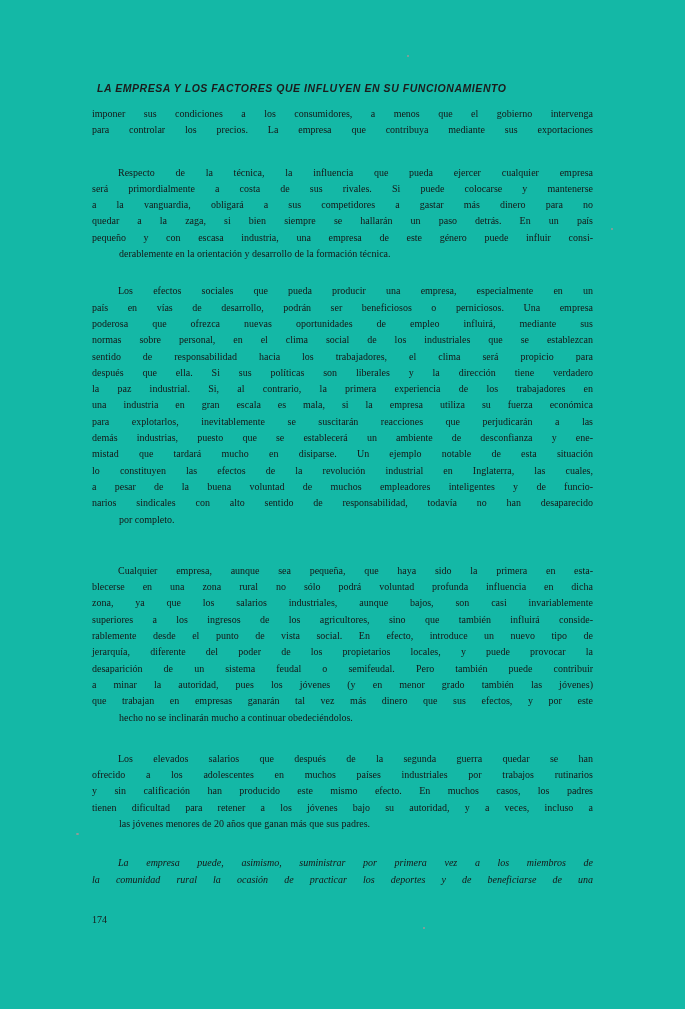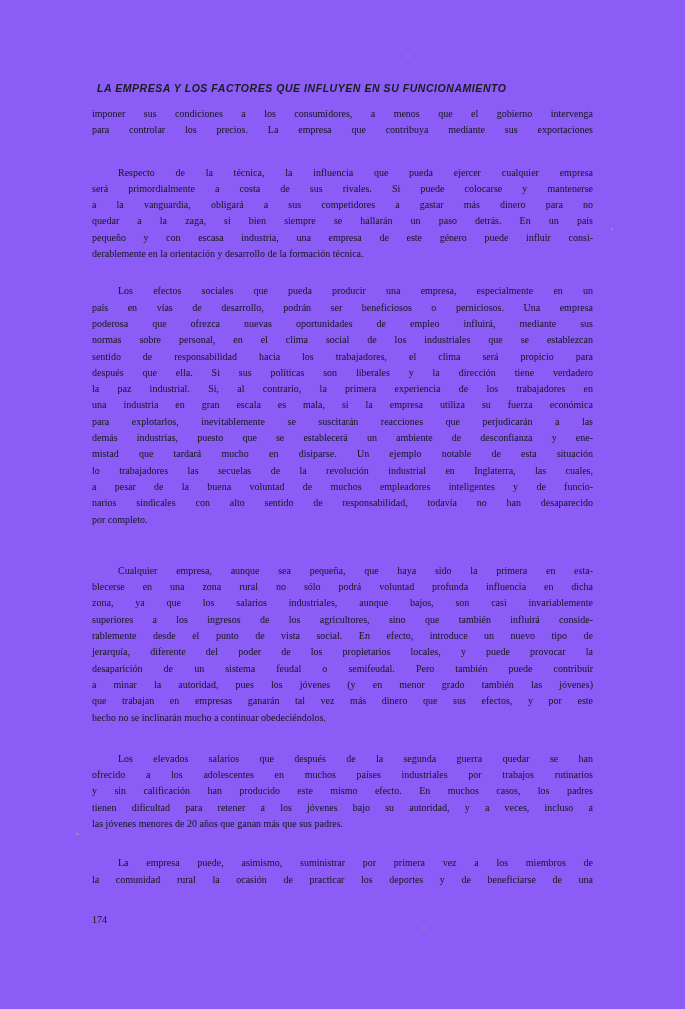--- a/index.html
+++ b/index.html
@@ -12,7 +12,7 @@
     width: 685px;
     height: 1009px;
     margin: 0 auto;
-    background: #8b5cf6;
+    background: #14b8a6;
     overflow: hidden;
     color: #161616;
     font-family: "Liberation Serif", "DejaVu Serif", serif;

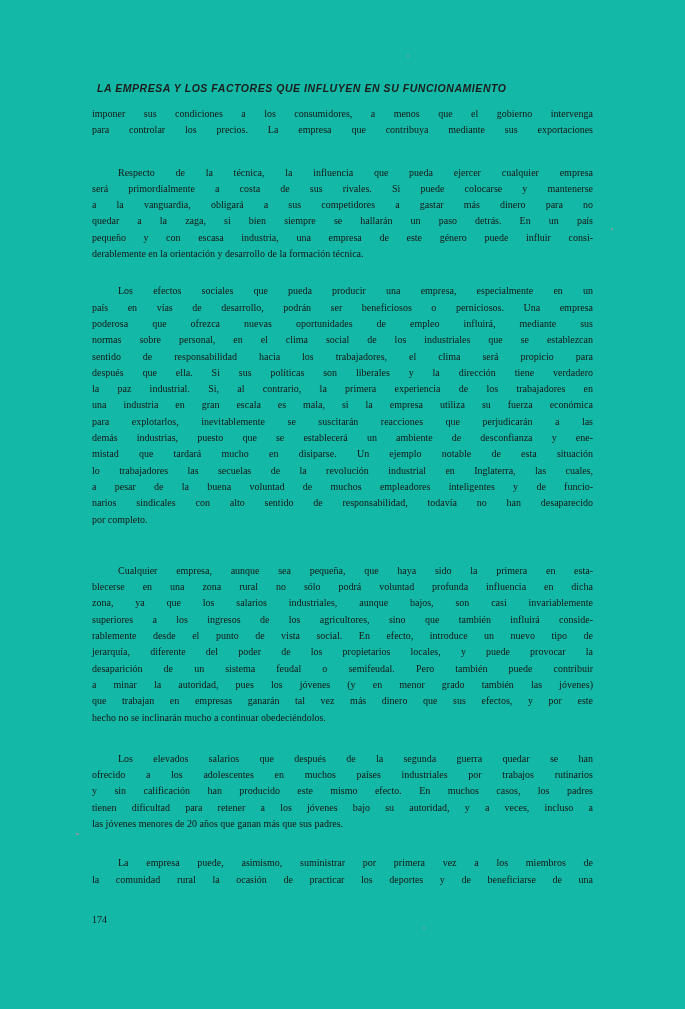--- a/index.html
+++ b/index.html
@@ -52,6 +52,7 @@
   }
   .line.line-last {
     text-align-last: left;
+    margin-left: 27px;
   }
   .line.line-first {
     text-indent: 26px;

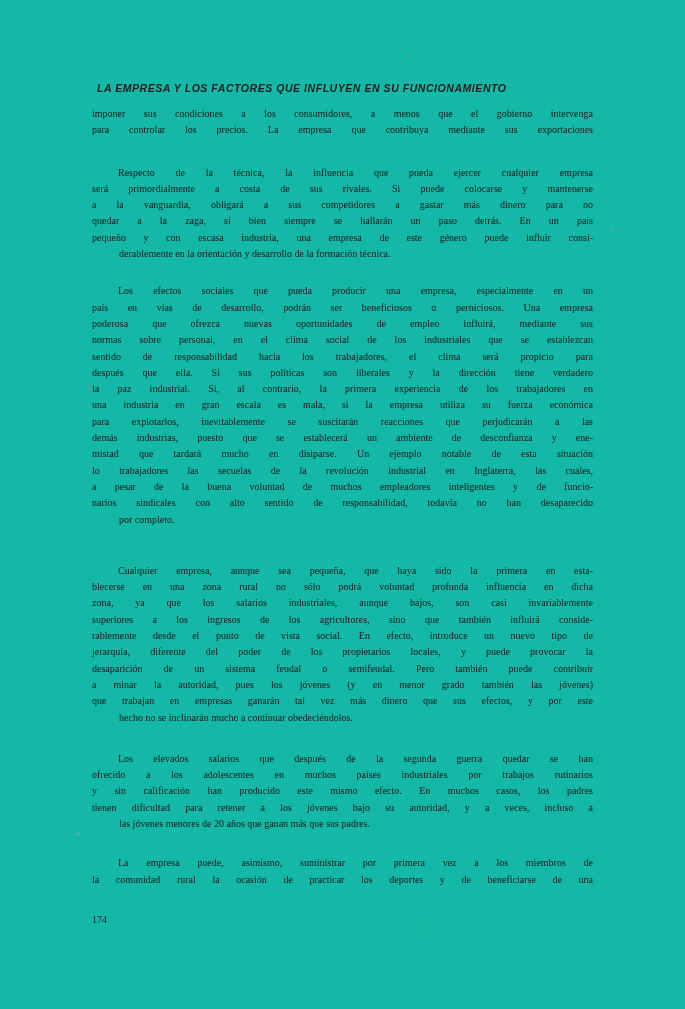--- a/index.html
+++ b/index.html
@@ -105,7 +105,7 @@
         <div class="line">para explotarlos, inevitablemente se suscitarán reacciones que perjudicarán a las</div>
         <div class="line">demás industrias, puesto que se establecerá un ambiente de desconfianza y ene-</div>
         <div class="line">mistad que tardará mucho en disiparse. Un ejemplo notable de esta situación</div>
-        <div class="line">lo trabajadores las secuelas de la revolución industrial en Inglaterra, las cuales,</div>
+        <div class="line">lo constituyen las efectos de la revolución industrial en Inglaterra, las cuales,</div>
         <div class="line">a pesar de la buena voluntad de muchos empleadores inteligentes y de funcio-</div>
         <div class="line">narios sindicales con alto sentido de responsabilidad, todavía no han desaparecido</div>
         <div class="line line-last">por completo.</div>

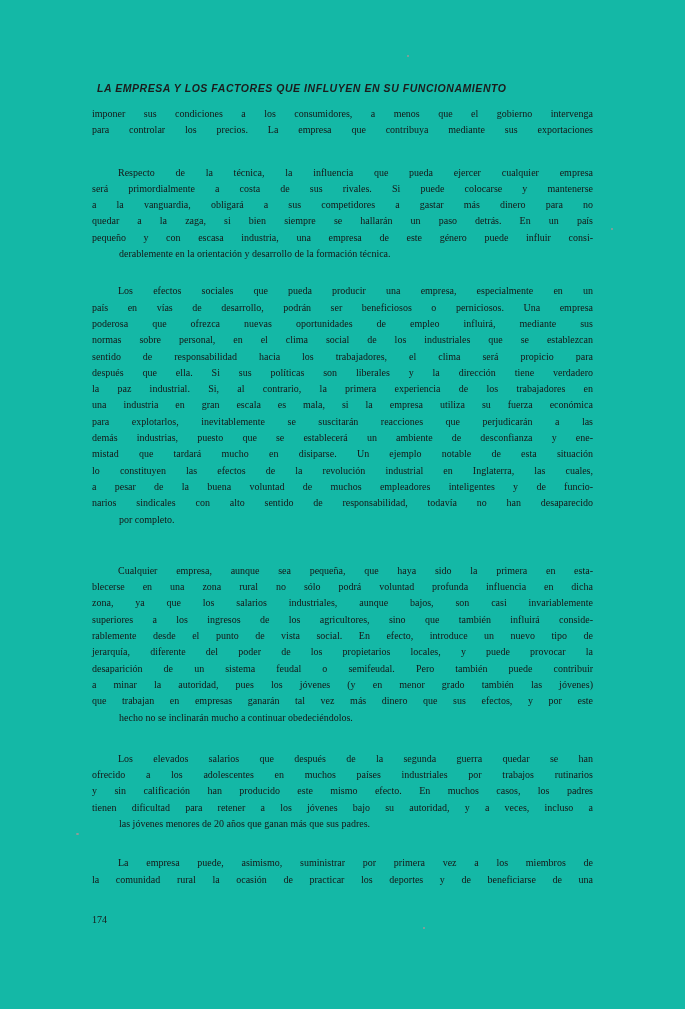--- a/index.html
+++ b/index.html
@@ -44,7 +44,7 @@
   .para.p2 { margin-bottom: 35px; }
   .para.p3 { margin-bottom: 25px; }
   .para.p4 { margin-bottom: 23px; }
-  .para.p5 { margin-bottom: 0; }
+  .para.p5 { margin-bottom: 0; font-style: italic; }
   .line {
     text-align: justify;
     text-align-last: justify;

